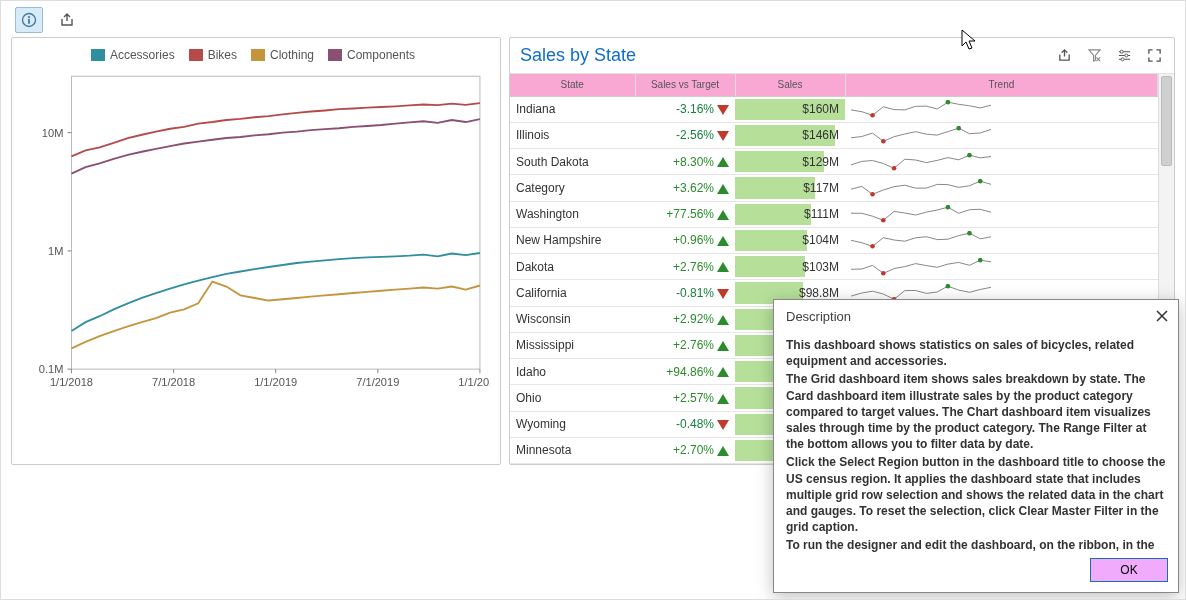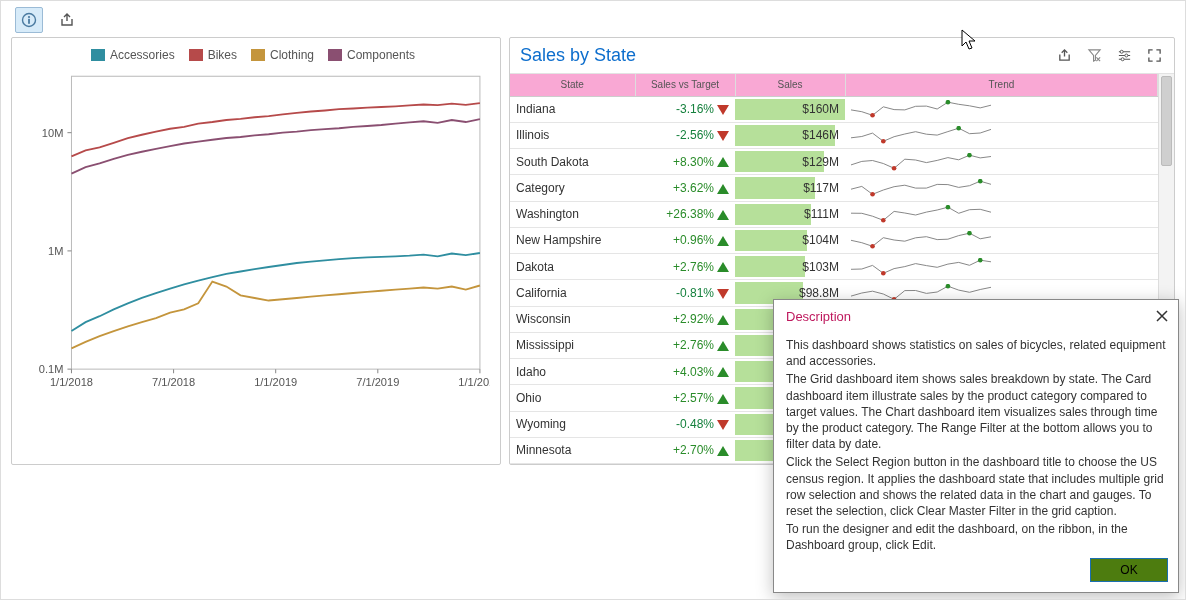--- a/index.html
+++ b/index.html
@@ -365,7 +365,7 @@
     </tr>
             <tr>
       <td>Washington</td>
-      <td class="vs-target"><span class="pct up">+26.38%</span><span class="tri up"></span></td>
+      <td class="vs-target"><span class="pct up">+77.56%</span><span class="tri up"></span></td>
       <td class="sales-cell"><span class="bar" style="width:69%"></span><span class="val">$111M</span></td>
       <td class="trend-cell">
                 <svg class="spark" viewBox="0 0 140 18">

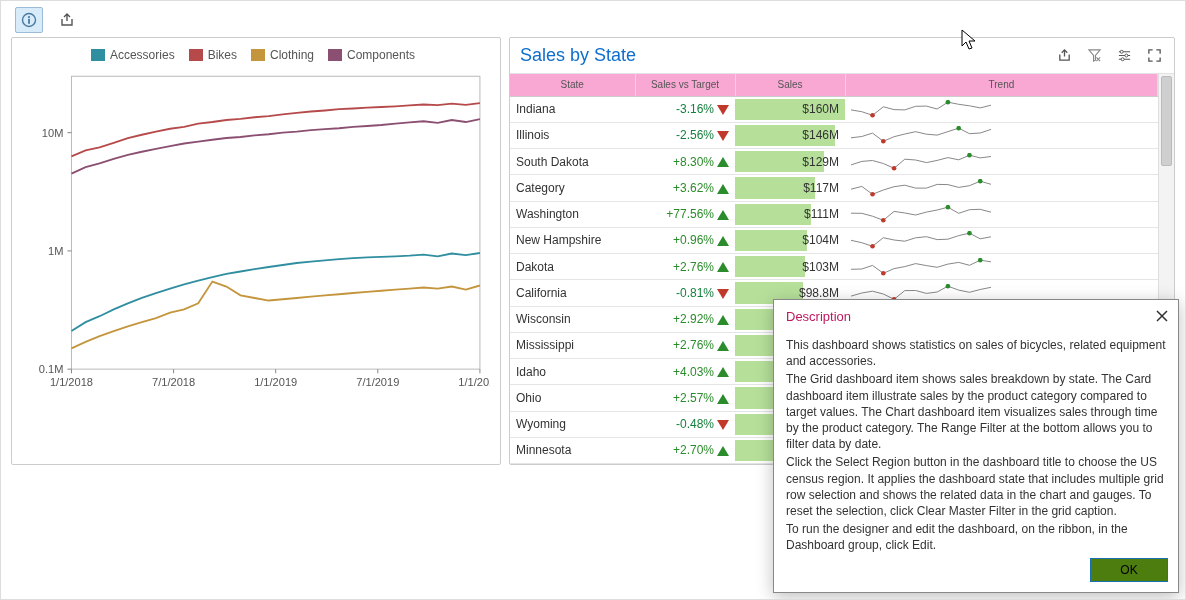--- a/index.html
+++ b/index.html
@@ -170,7 +170,7 @@
     display: flex; justify-content: space-between; align-items: center;
     padding: 8px 10px 4px 12px;
     font-size: 13px;
-    color: #be185d;
+    color: #404040;
   }
   .popup-close { cursor: pointer; font-size: 15px; color: #333; }
   .popup-body {

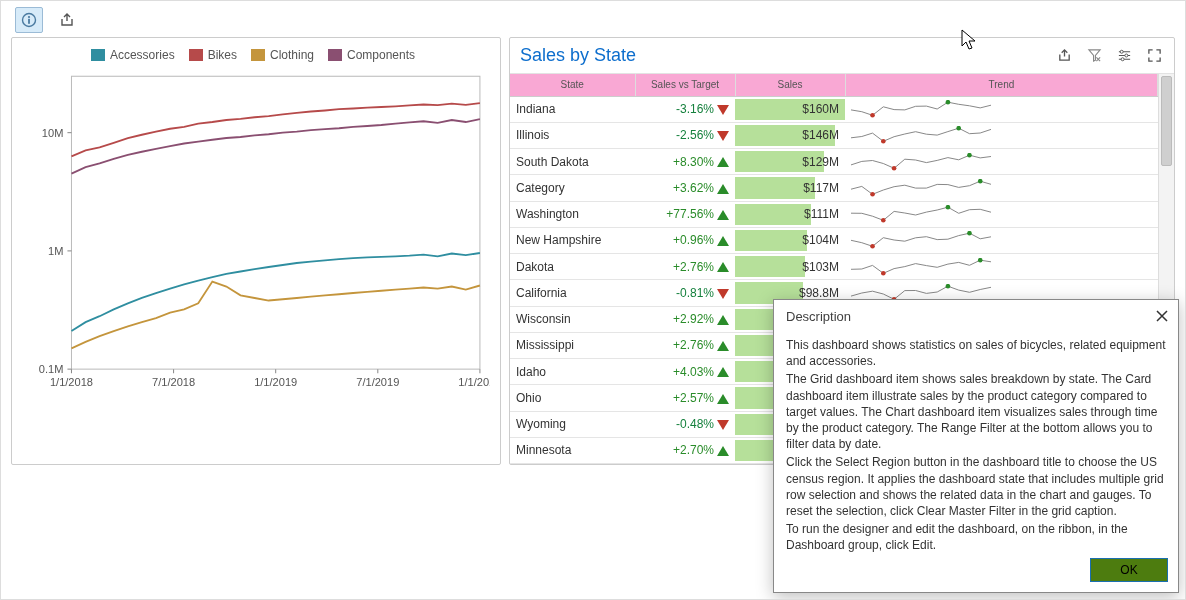--- a/index.html
+++ b/index.html
@@ -181,7 +181,7 @@
     color: #333;
     overflow: auto;
   }
-  .popup-body p { margin-bottom: 2px; }
+  .popup-body p { margin-bottom: 2px; font-weight: bold; }
   .popup-footer {
     padding: 6px 10px 10px;
     display: flex; justify-content: flex-end;

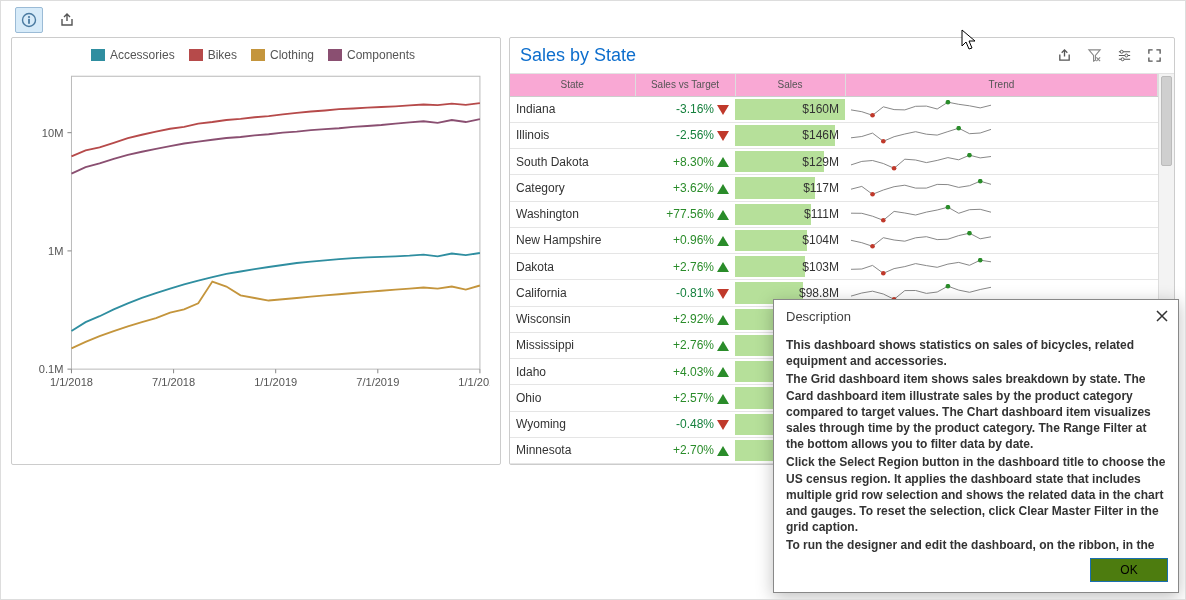--- a/index.html
+++ b/index.html
@@ -437,7 +437,7 @@
     </tr>
             <tr>
       <td>Idaho</td>
-      <td class="vs-target"><span class="pct up">+4.03%</span><span class="tri up"></span></td>
+      <td class="vs-target"><span class="pct up">+94.86%</span><span class="tri up"></span></td>
       <td class="sales-cell"><span class="bar" style="width:56%"></span><span class="val"></span></td>
       <td class="trend-cell">
                 <svg class="spark" viewBox="0 0 140 18">

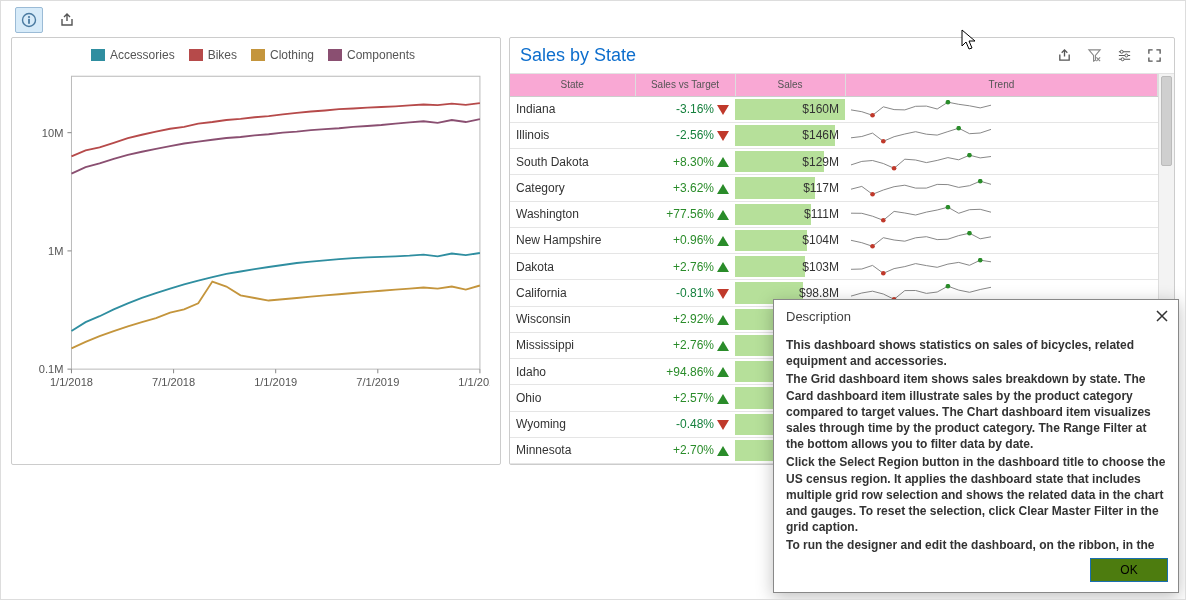--- a/index.html
+++ b/index.html
@@ -189,7 +189,7 @@
   .btn-ok {
     width: 78px; height: 24px;
     border: 1px solid #1a6fb0;
-    background: #4d7c0f;
+    background: #f0abfc;
     font-size: 12px;
     cursor: pointer;
   }

